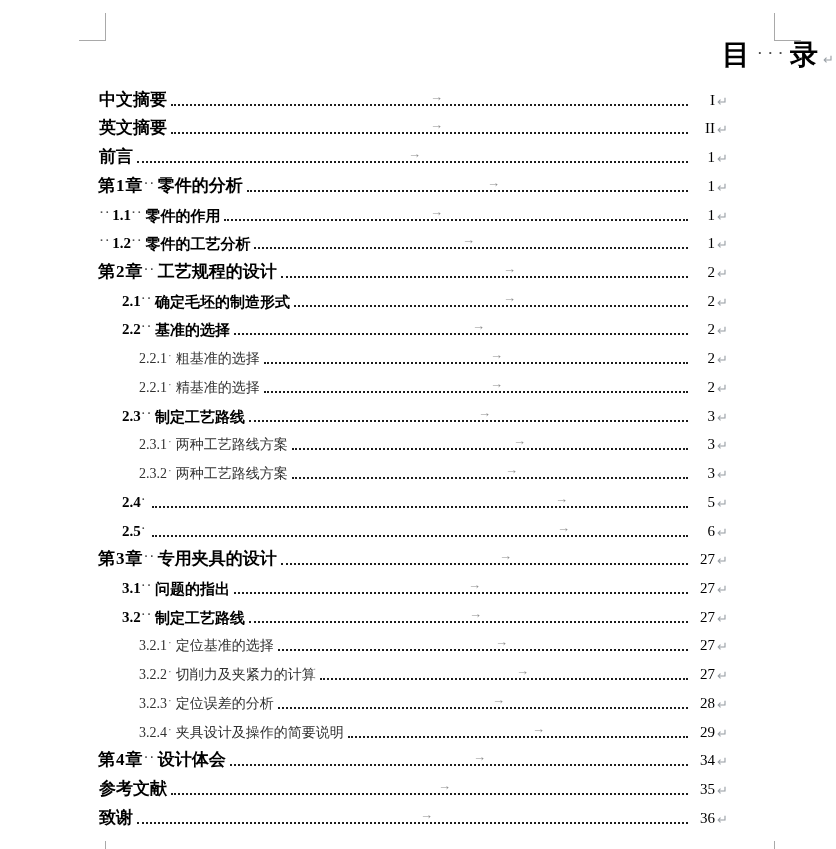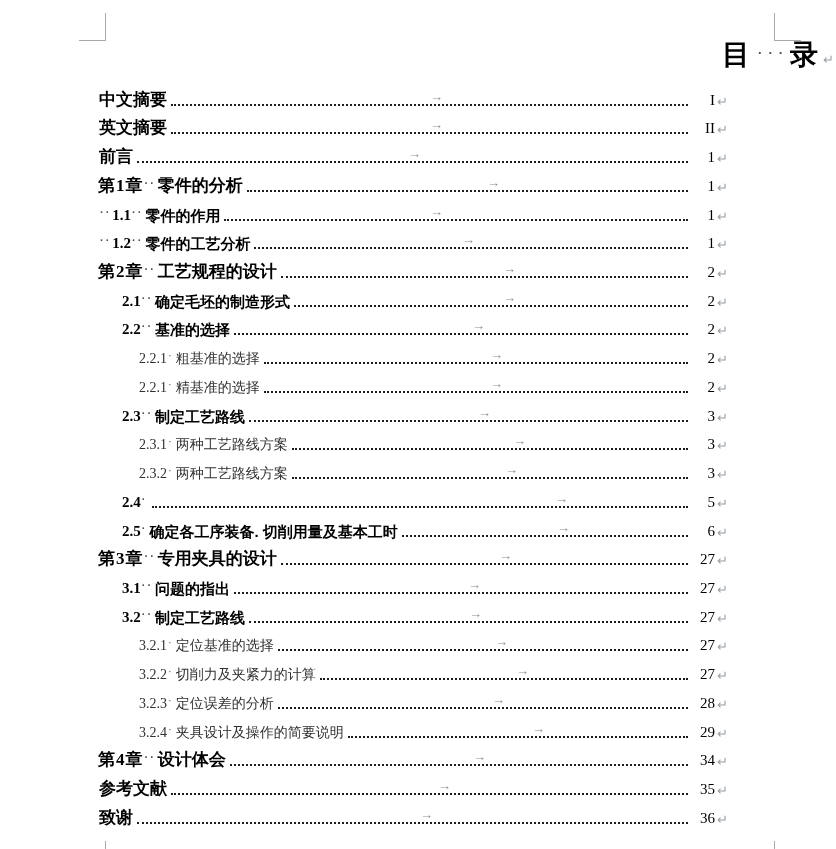--- a/index.html
+++ b/index.html
@@ -205,7 +205,6 @@
 
     <span class="num">2.5</span>
     <span class="sp sep">·</span>
-    <span class="label">确定各工序装备. 切削用量及基本工时</span>
     <span class="leader"></span>
     <span class="pagenum">6</span>
     <span class="pilcrow">↵</span>

